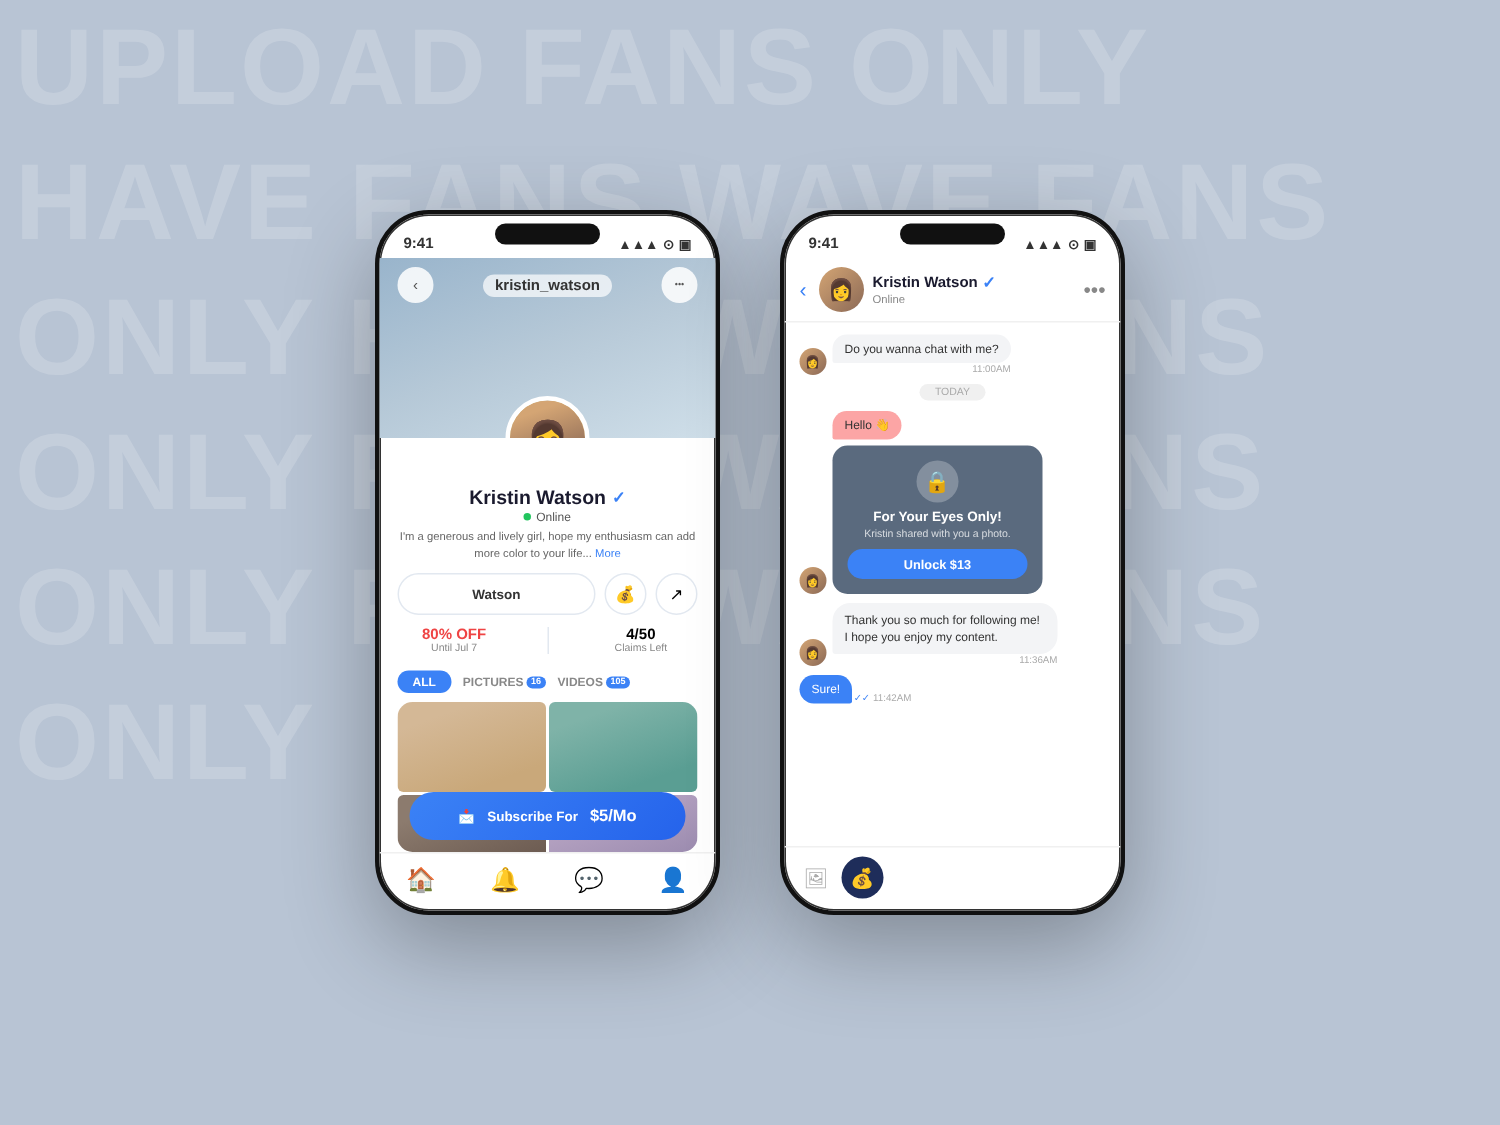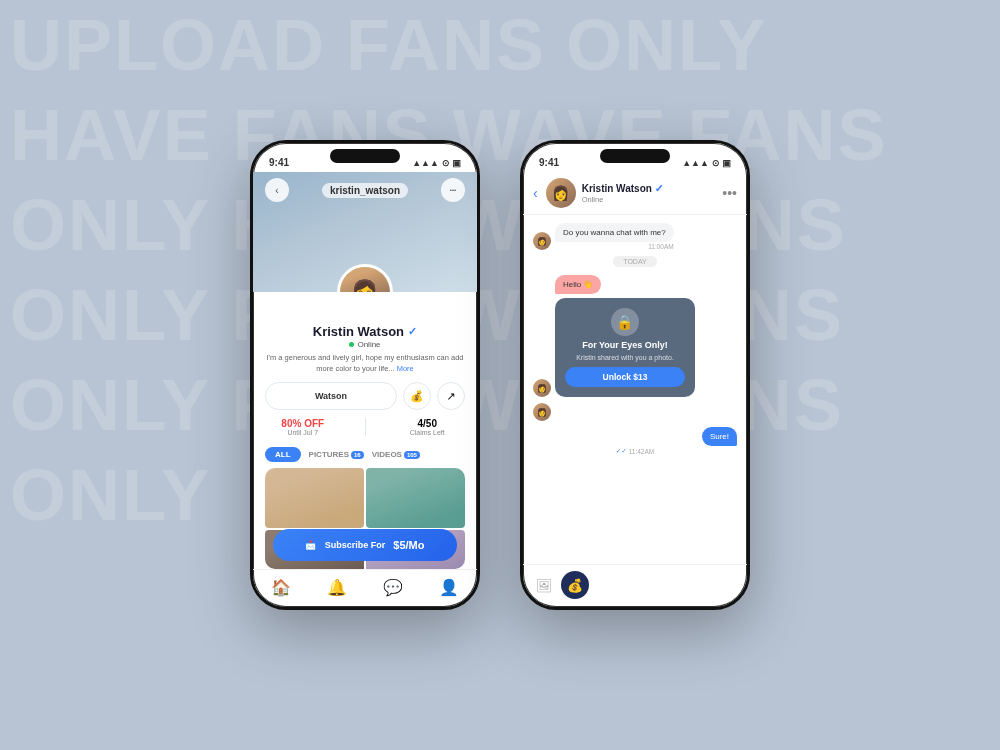--- a/index.html
+++ b/index.html
@@ -666,6 +666,10 @@
 
       <div class="chat-msg-received">
         <div class="chat-msg-avatar">👩</div>
+        <div>
+          <div class="received-bubble-long">Thank you so much for following me! I hope you enjoy my content.</div>
+          <div class="chat-time">11:36AM</div>
+        </div>
       </div>
 
       <div class="sent-row">

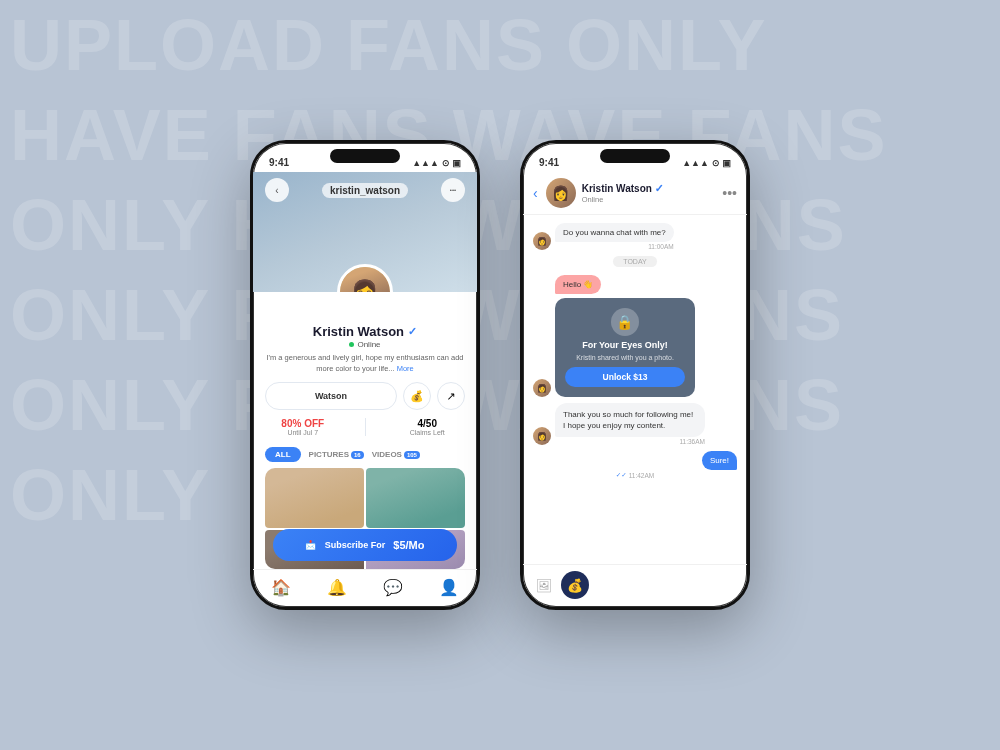--- a/index.html
+++ b/index.html
@@ -477,8 +477,7 @@
     }
     .sent-row {
       display: flex;
-      flex-direction: column;
-      align-items: center;
+      align-items: flex-end;
       gap: 1px;
     }
     .check-icon { font-size: 6.5px; color: #3b82f6; }

